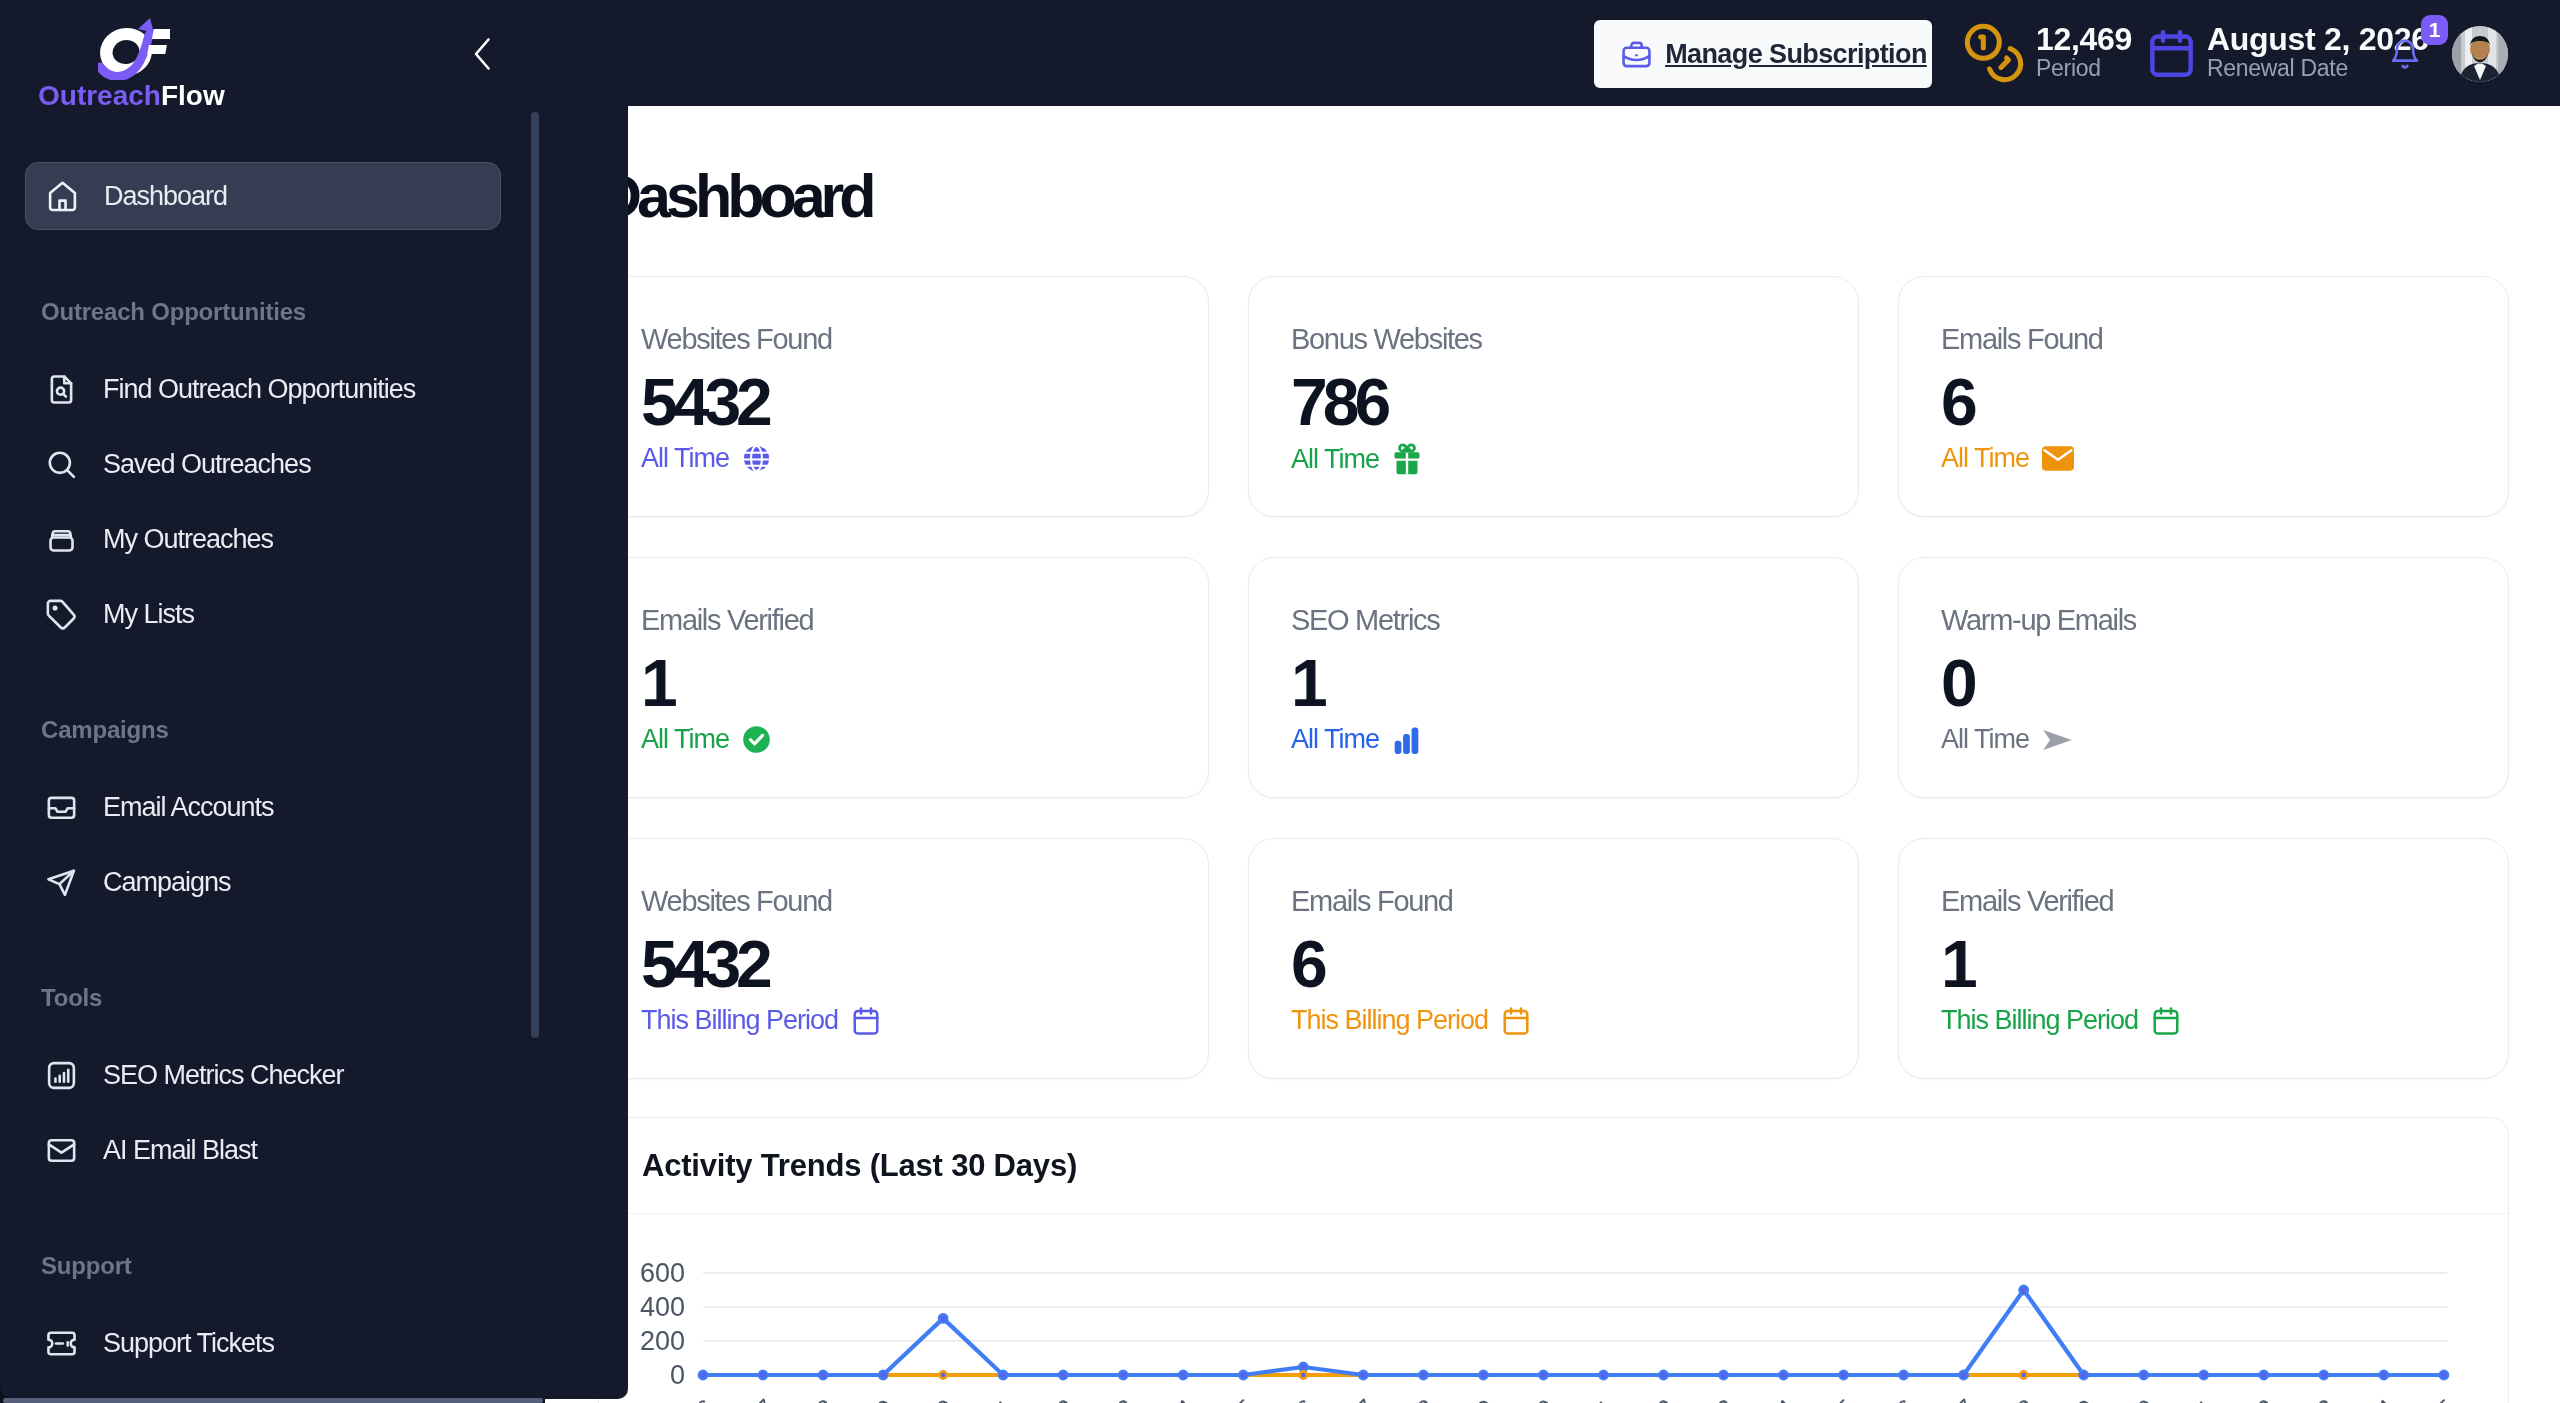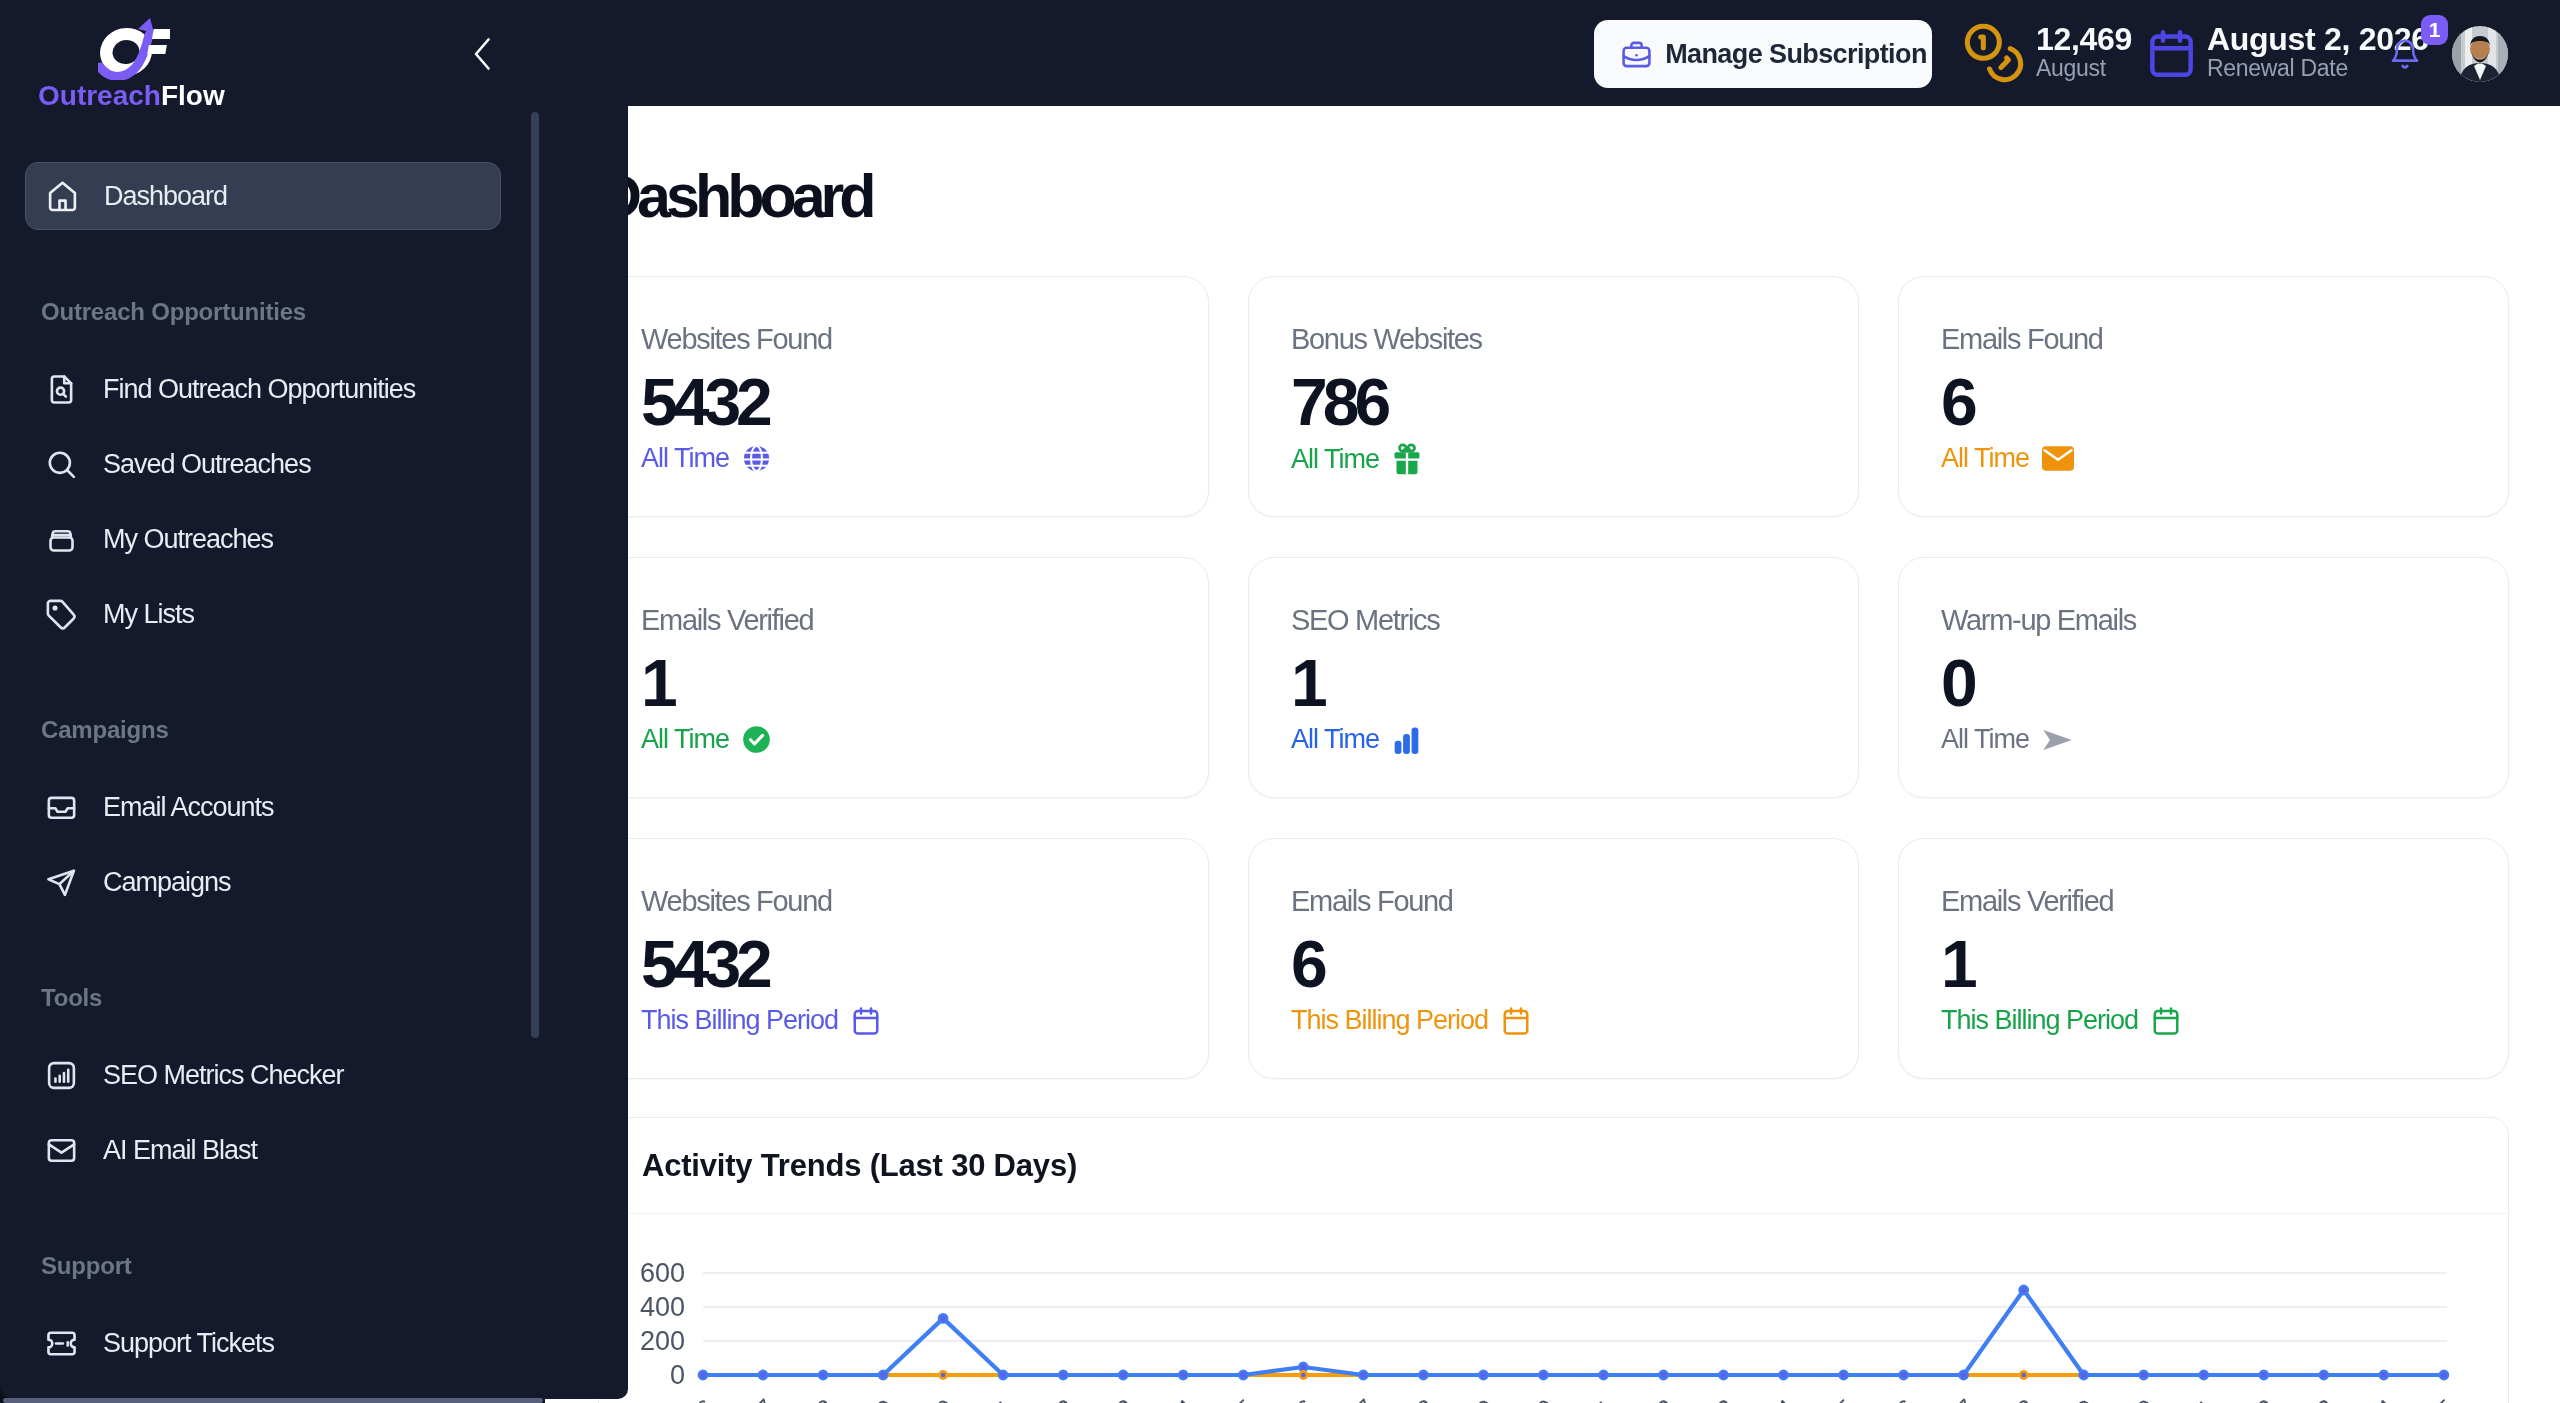--- a/index.html
+++ b/index.html
@@ -19,7 +19,7 @@
   .nav-item svg { margin-left:20px; margin-right:25px; flex:0 0 auto; }
   .nav-item.active { background:#343d51; border:1.5px solid #4a5366; }
   .nav-label { color:#6b7687; font-size:24px; font-weight:bold; margin:68px 0 29px 16px; letter-spacing:-0.2px; }
-  .btn-manage { position:absolute; z-index:5; left:1594px; top:20px; width:338px; height:68px; background:#f8fafc; border-radius:14px; display:flex; align-items:center; justify-content:center; gap:13px; color:#1e2637; font-size:27px; font-weight:bold; white-space:nowrap; letter-spacing:-0.6px; }
+  .btn-manage { position:absolute; z-index:5; left:1594px; top:20px; width:338px; height:68px; background:#f8fafc; border-radius:6px; display:flex; align-items:center; justify-content:center; gap:13px; color:#1e2637; font-size:27px; font-weight:bold; white-space:nowrap; letter-spacing:-0.6px;text-decoration:underline; }
   .hgroup { position:absolute; z-index:5; top:0; height:106px; display:flex; align-items:center; gap:10px; }
   .hg-credits { left:1962px; }
   .hg-renew { left:2146px; }

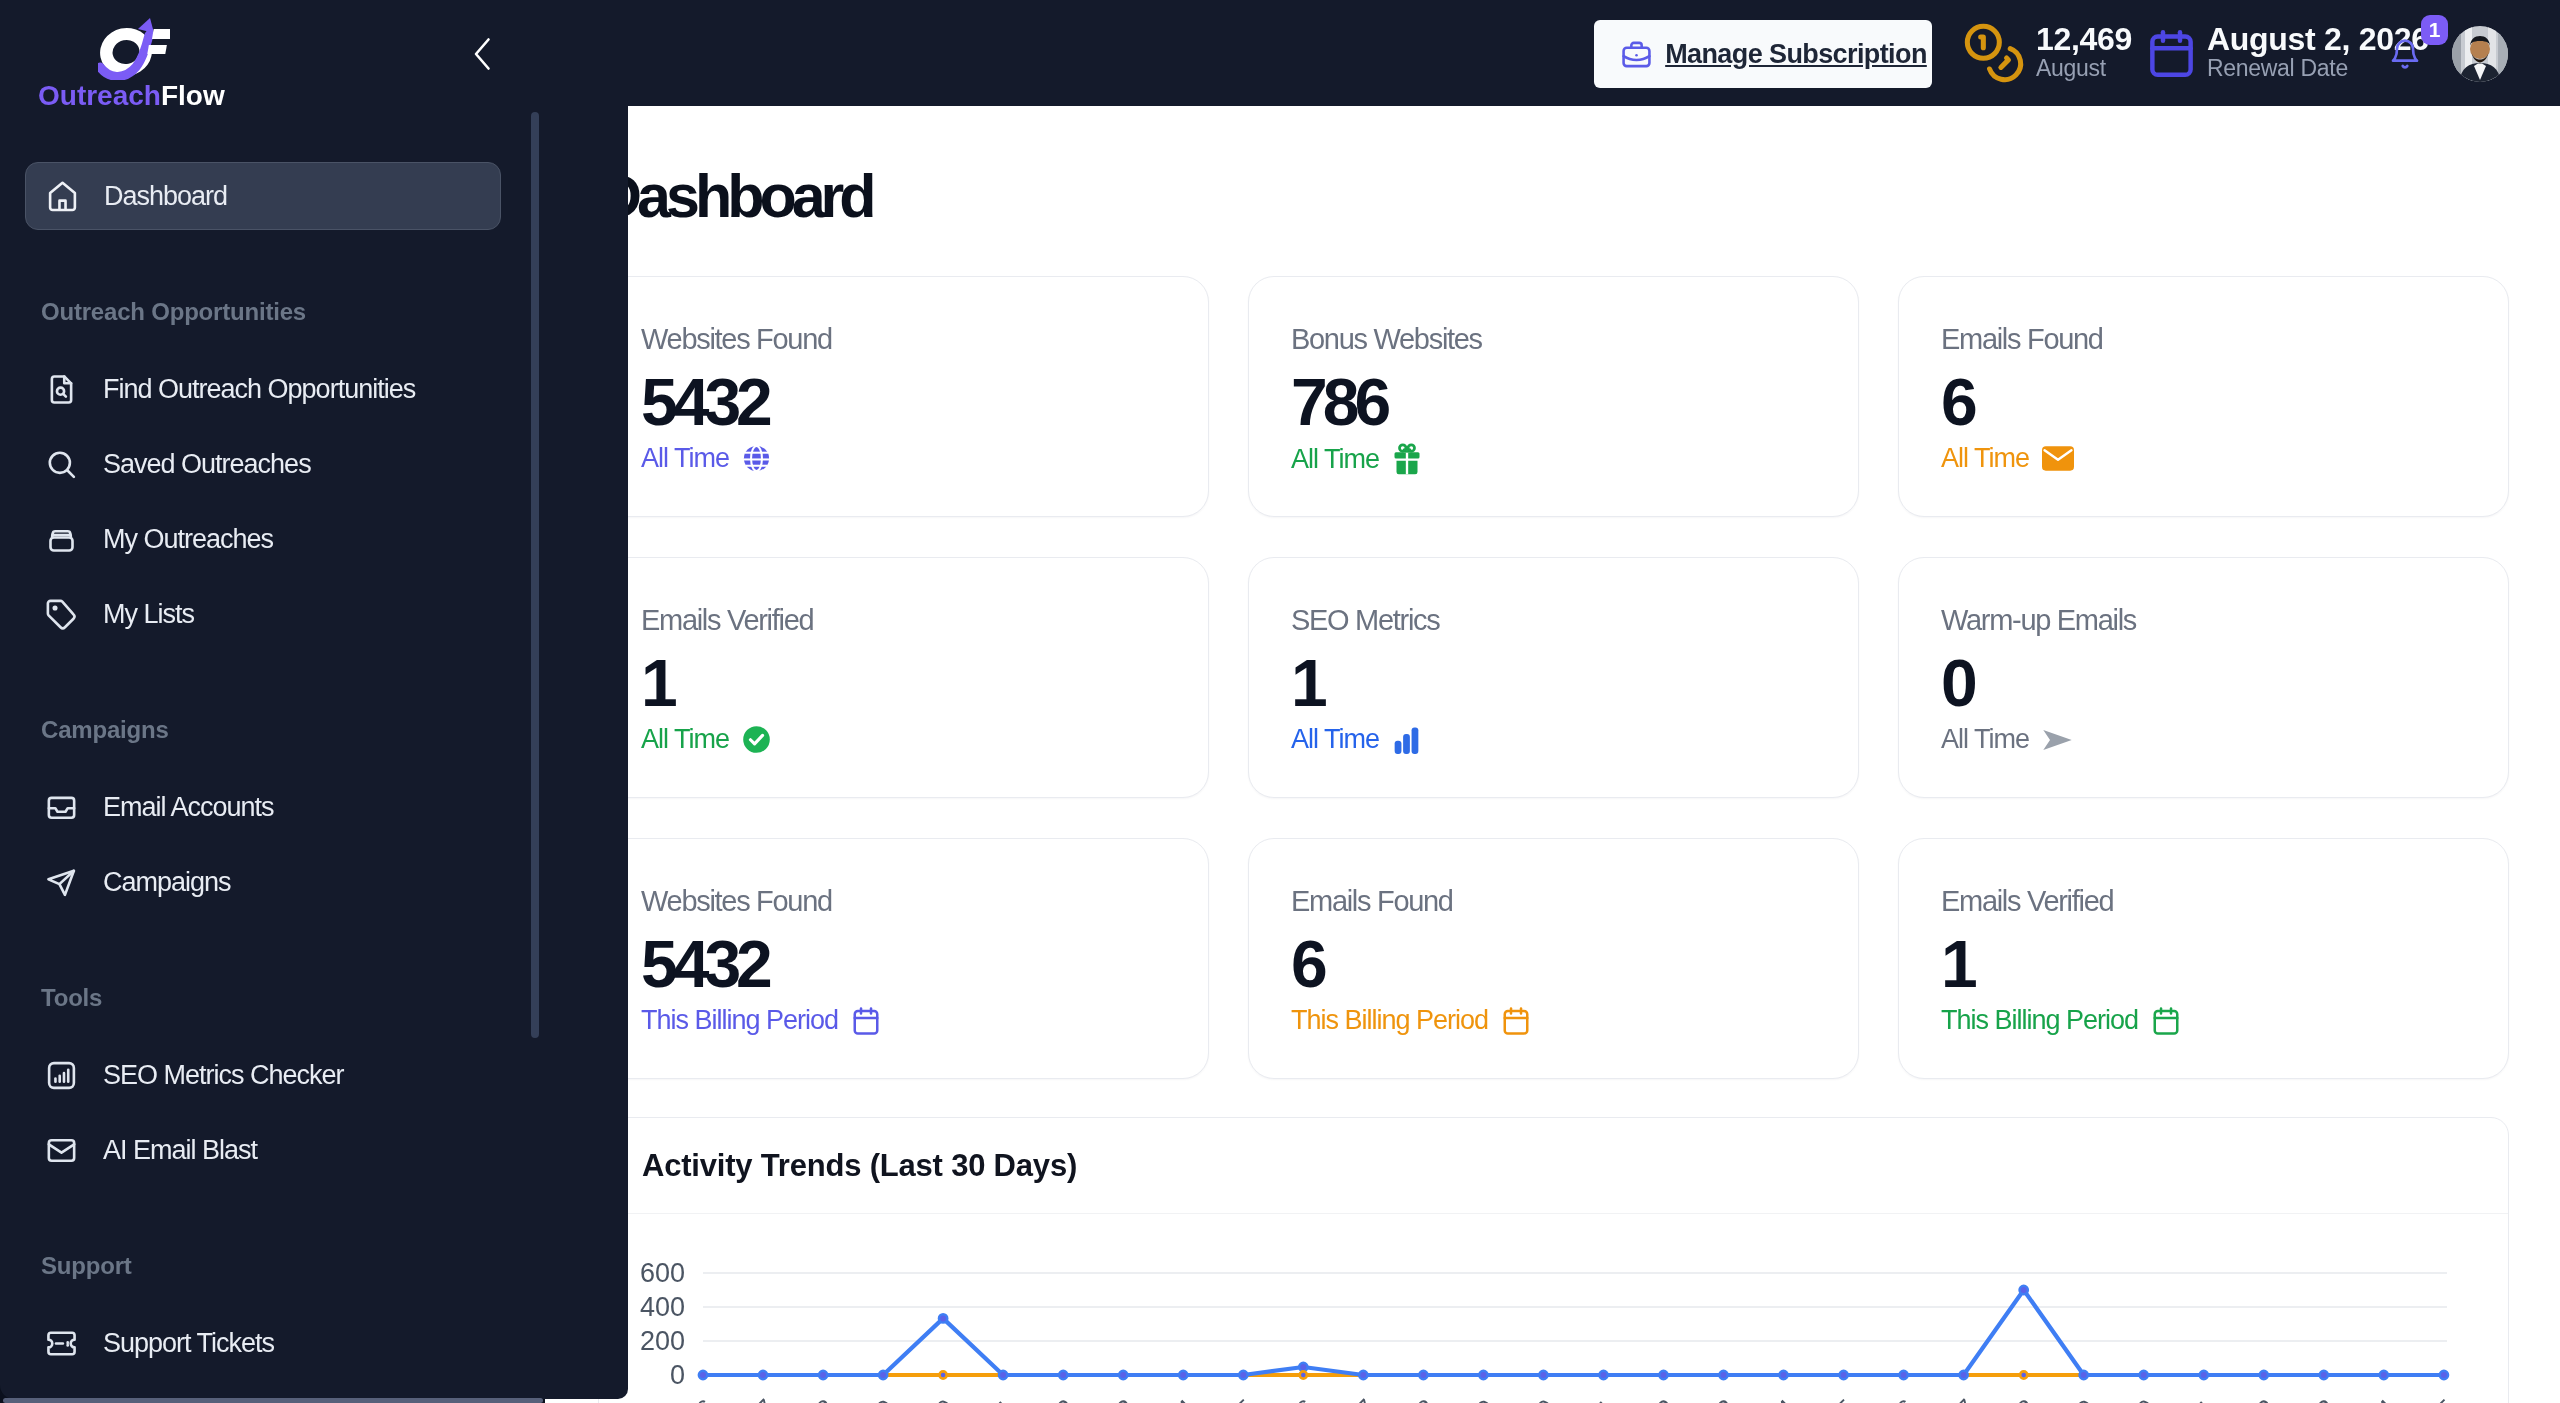--- a/index.html
+++ b/index.html
@@ -378,7 +378,7 @@
     </svg>
   <div class="htxt">
       <div class="l1">12,469</div>
-      <div class="l2">August</div>
+      <div class="l2">Period</div>
     </div>
 </div>
 <div class="hgroup hg-renew">

